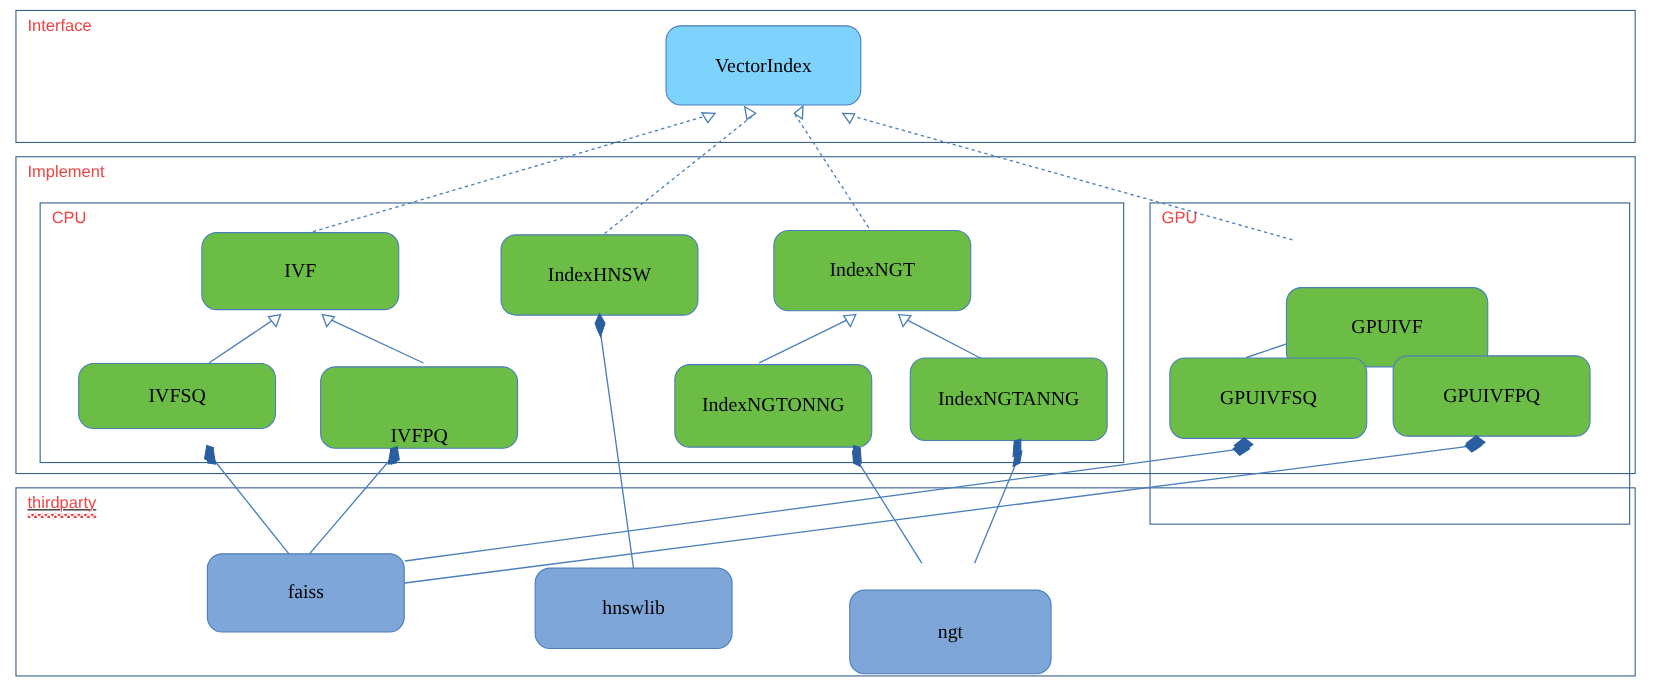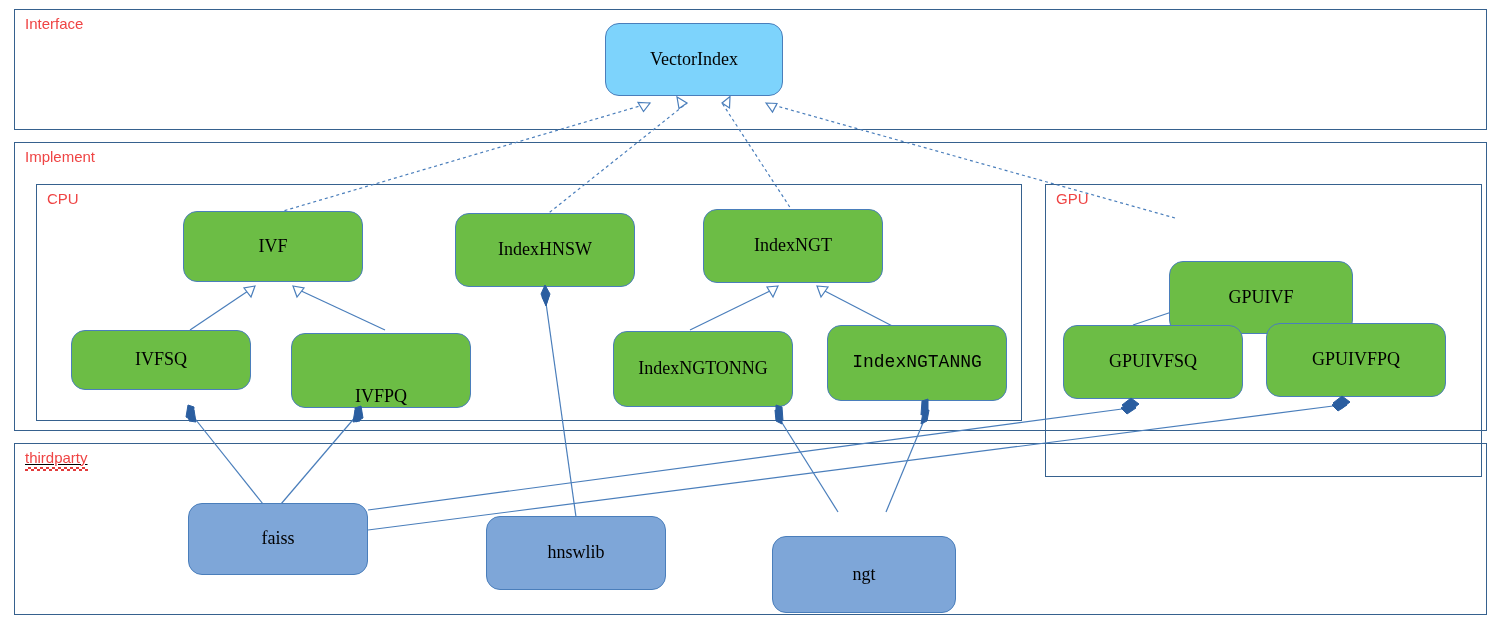--- a/index.html
+++ b/index.html
@@ -245,7 +245,7 @@
     <span>IndexNGTONNG</span>
   </div>
 
-  <div class="node green" style="left:827px; top:325px; width:180px; height:76px;font-family:Liberation Mono, monospace;">
+  <div class="node green" style="left:827px; top:325px; width:180px; height:76px;">
     <span>IndexNGTANNG</span>
   </div>
 

